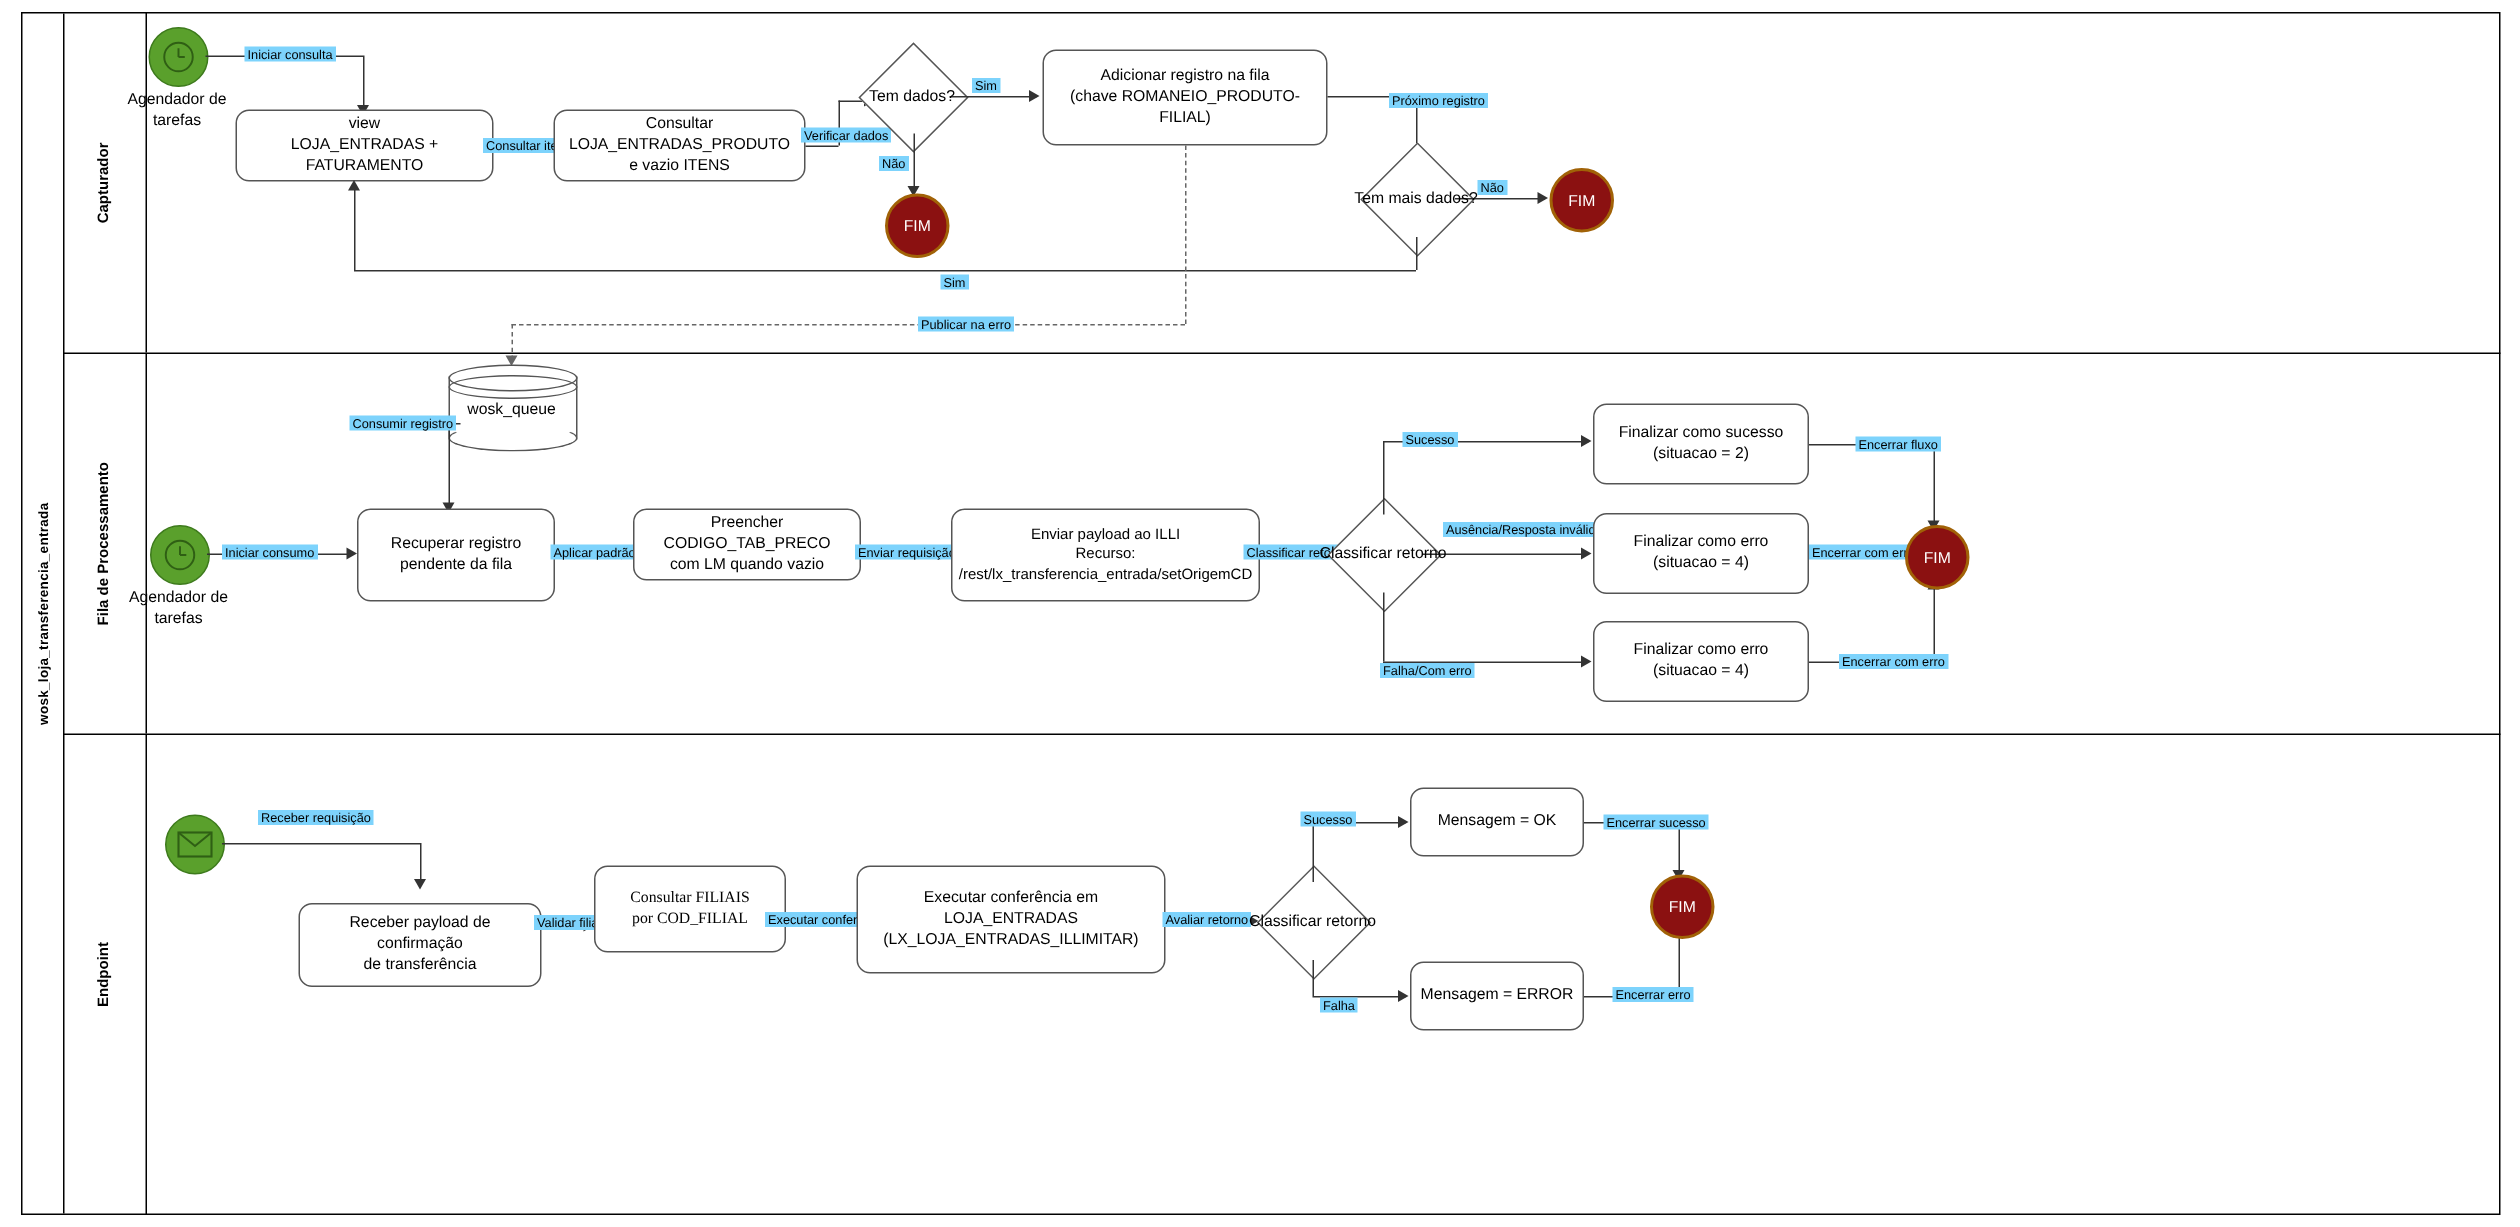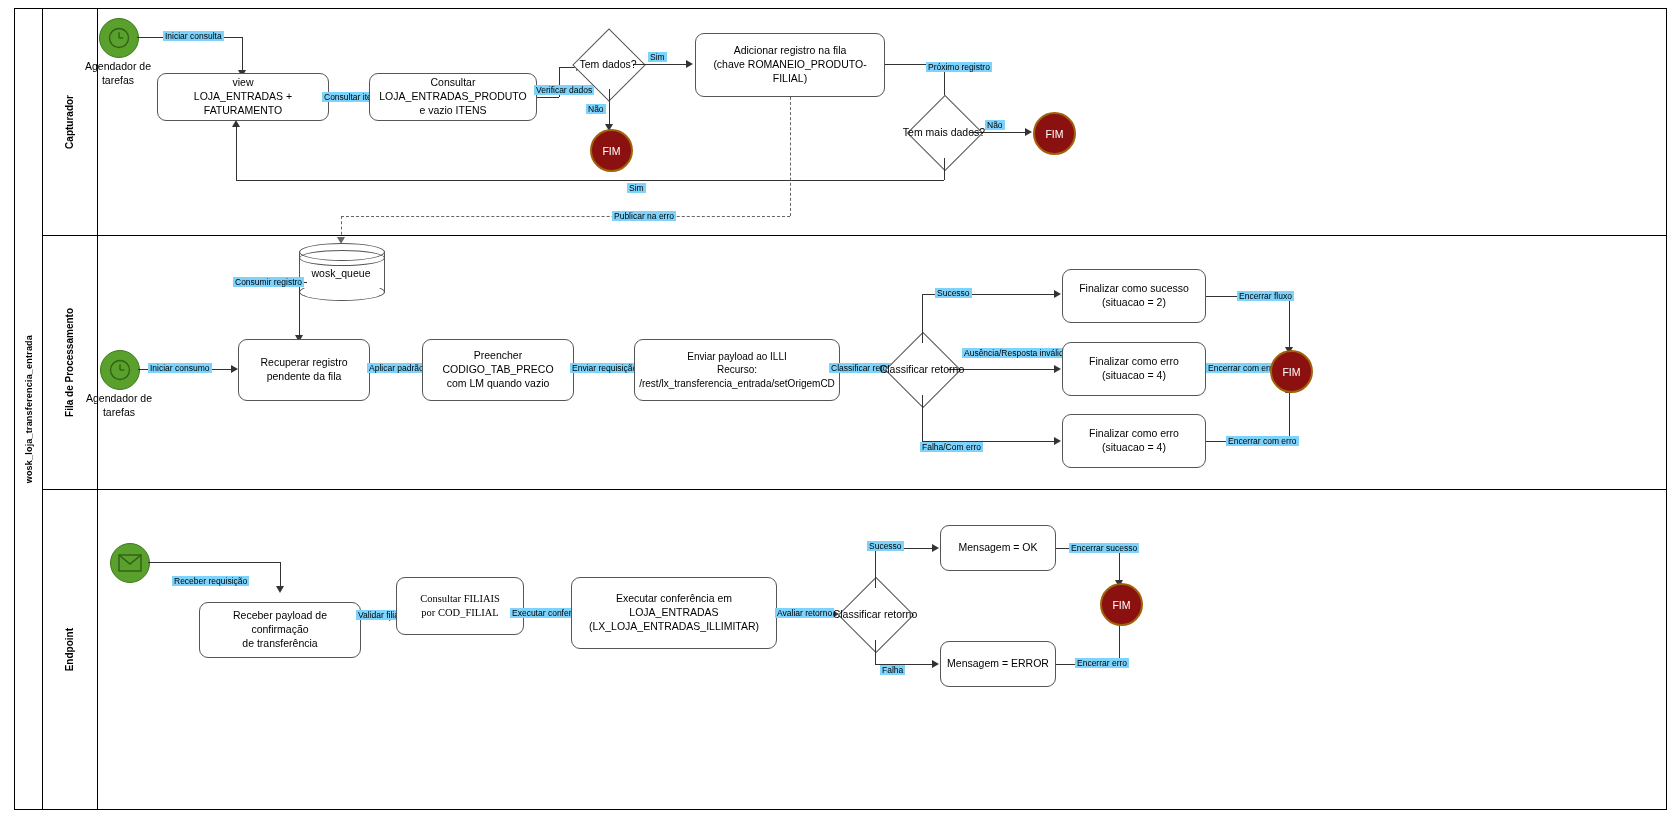--- a/index.html
+++ b/index.html
@@ -206,7 +206,7 @@
   <div class="arrow ar-r" style="left:414px;top:365px;"></div>
   <div class="elbl" style="left:367px;top:363px;">Aplicar padrão</div>
 
-  <div class="task" style="left:422px;top:339px;width:152px;height:62px;white-space:pre-line;text-align:center;">Preencher CODIGO_TAB_PRECO
+  <div class="task" style="left:422px;top:339px;width:152px;height:48px;white-space:pre-line;text-align:center;">Preencher CODIGO_TAB_PRECO
 com LM quando vazio</div>
 
   <div class="ln h" style="left:574px;top:369px;width:58px;"></div>

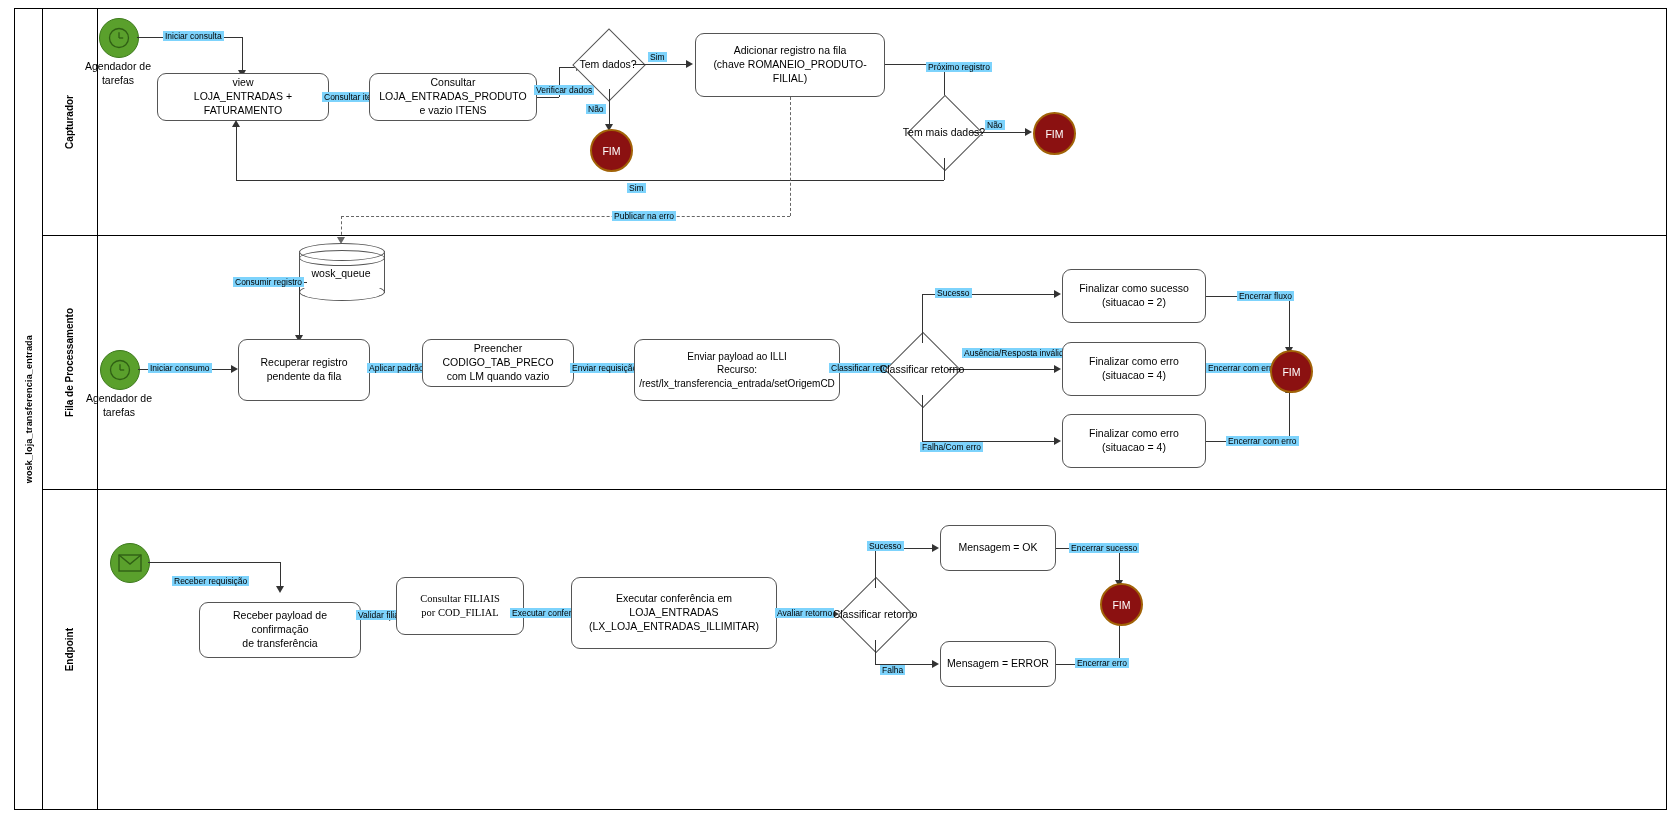--- a/index.html
+++ b/index.html
@@ -274,7 +274,7 @@
   <div class="ln h" style="left:148px;top:562px;width:132px;"></div>
   <div class="ln v" style="left:280px;top:562px;height:28px;"></div>
   <div class="arrow ar-d" style="left:276px;top:586px;"></div>
-  <div class="elbl" style="left:172px;top:576px;text-align:right;">Receber requisição</div>
+  <div class="elbl" style="left:172px;top:540px;text-align:right;">Receber requisição</div>
 
   <div class="task" style="left:199px;top:589px;width:162px;height:56px;white-space:pre-line;margin-top:13px;">Receber payload de confirmação
 de transferência</div>

